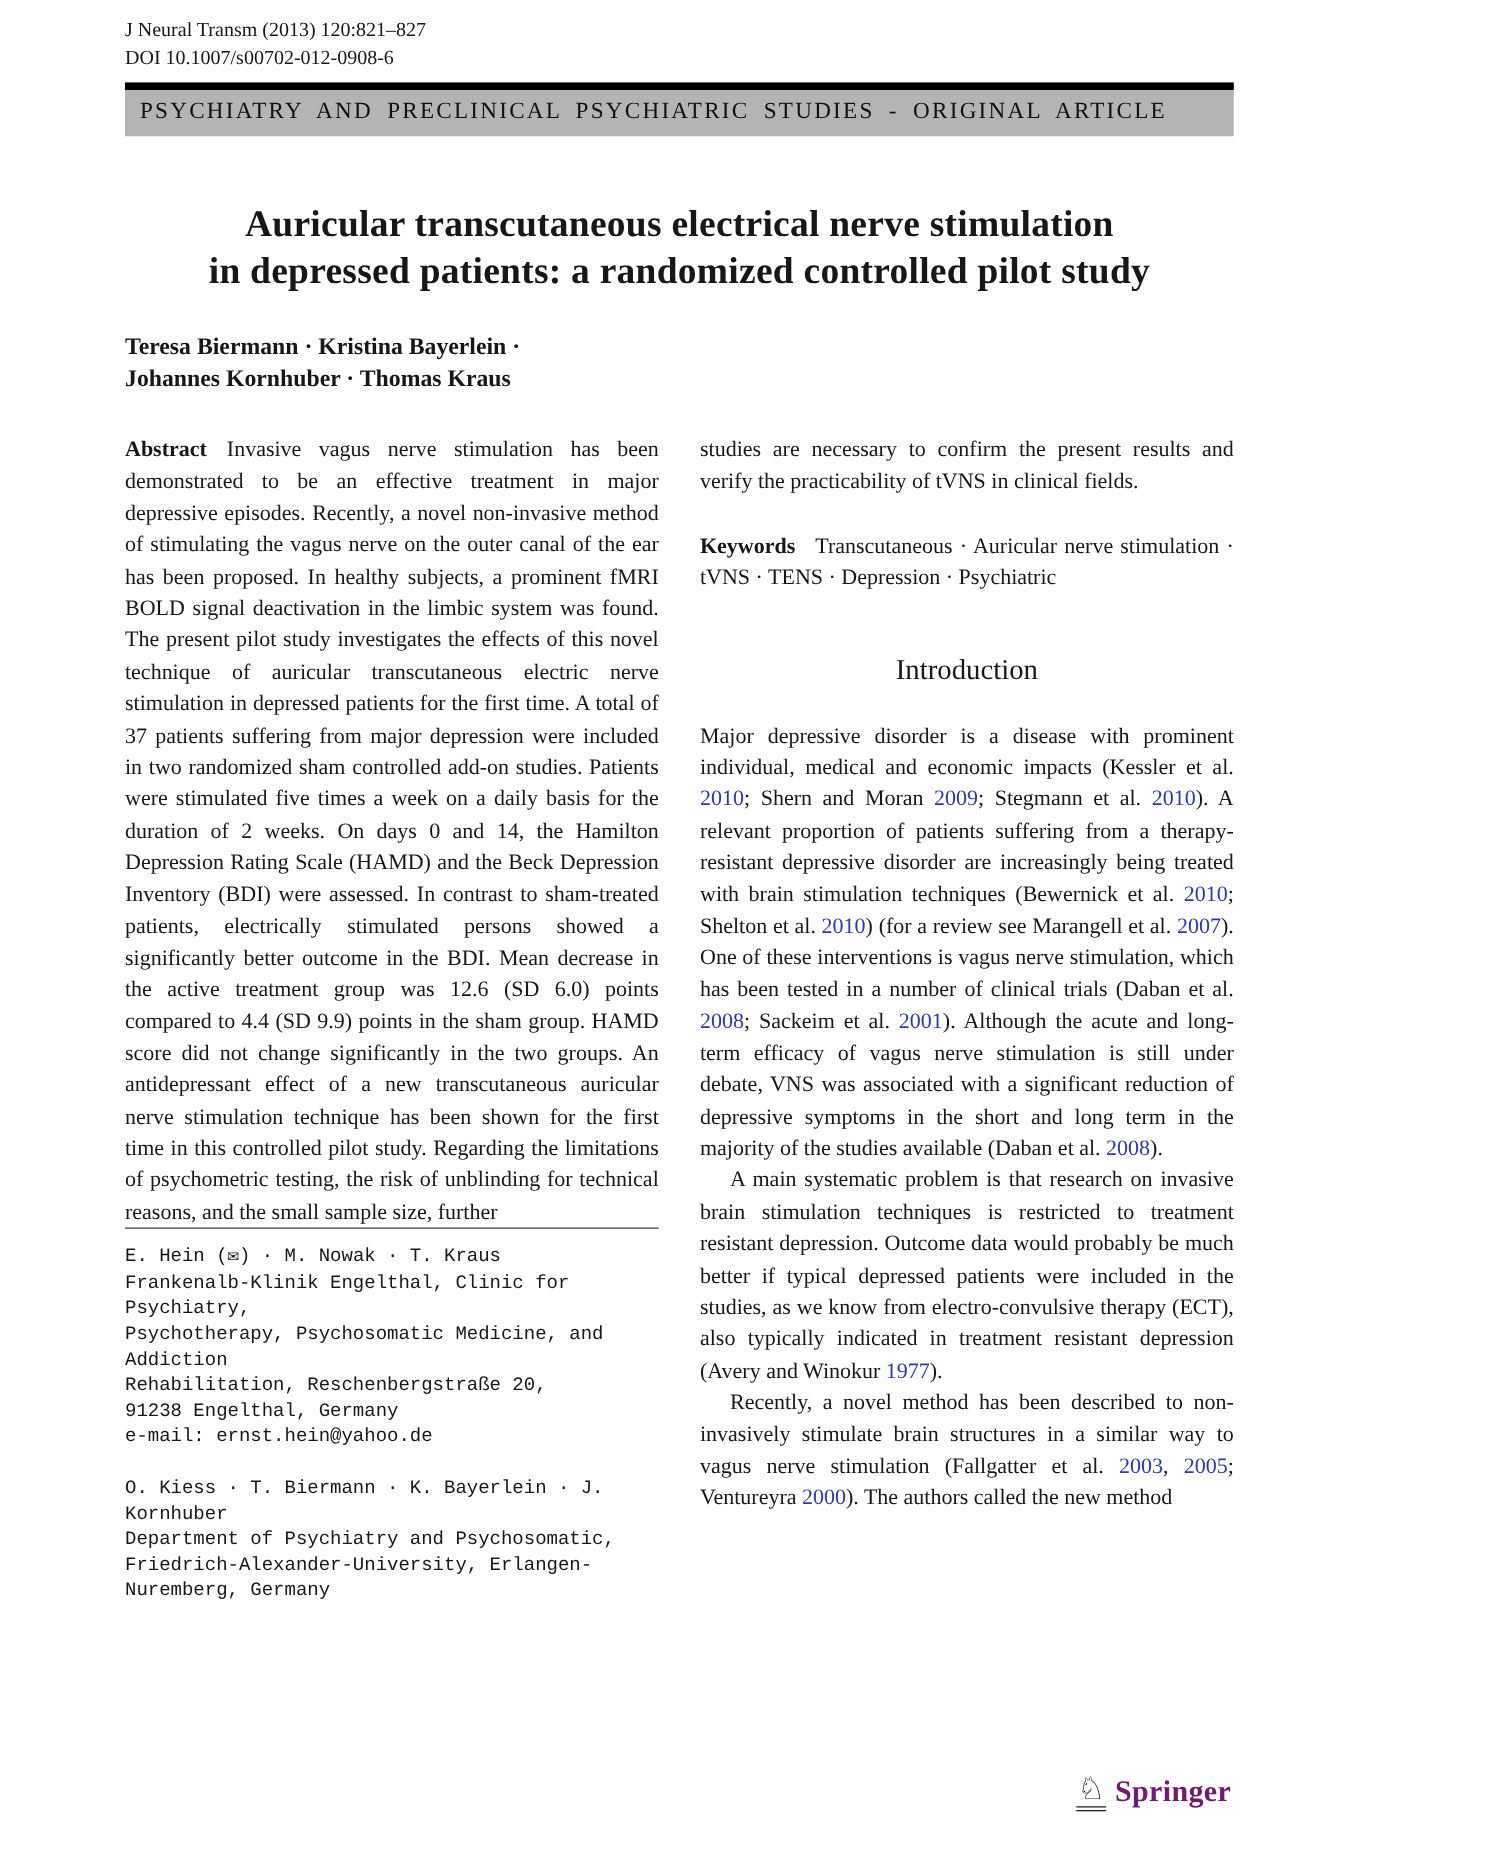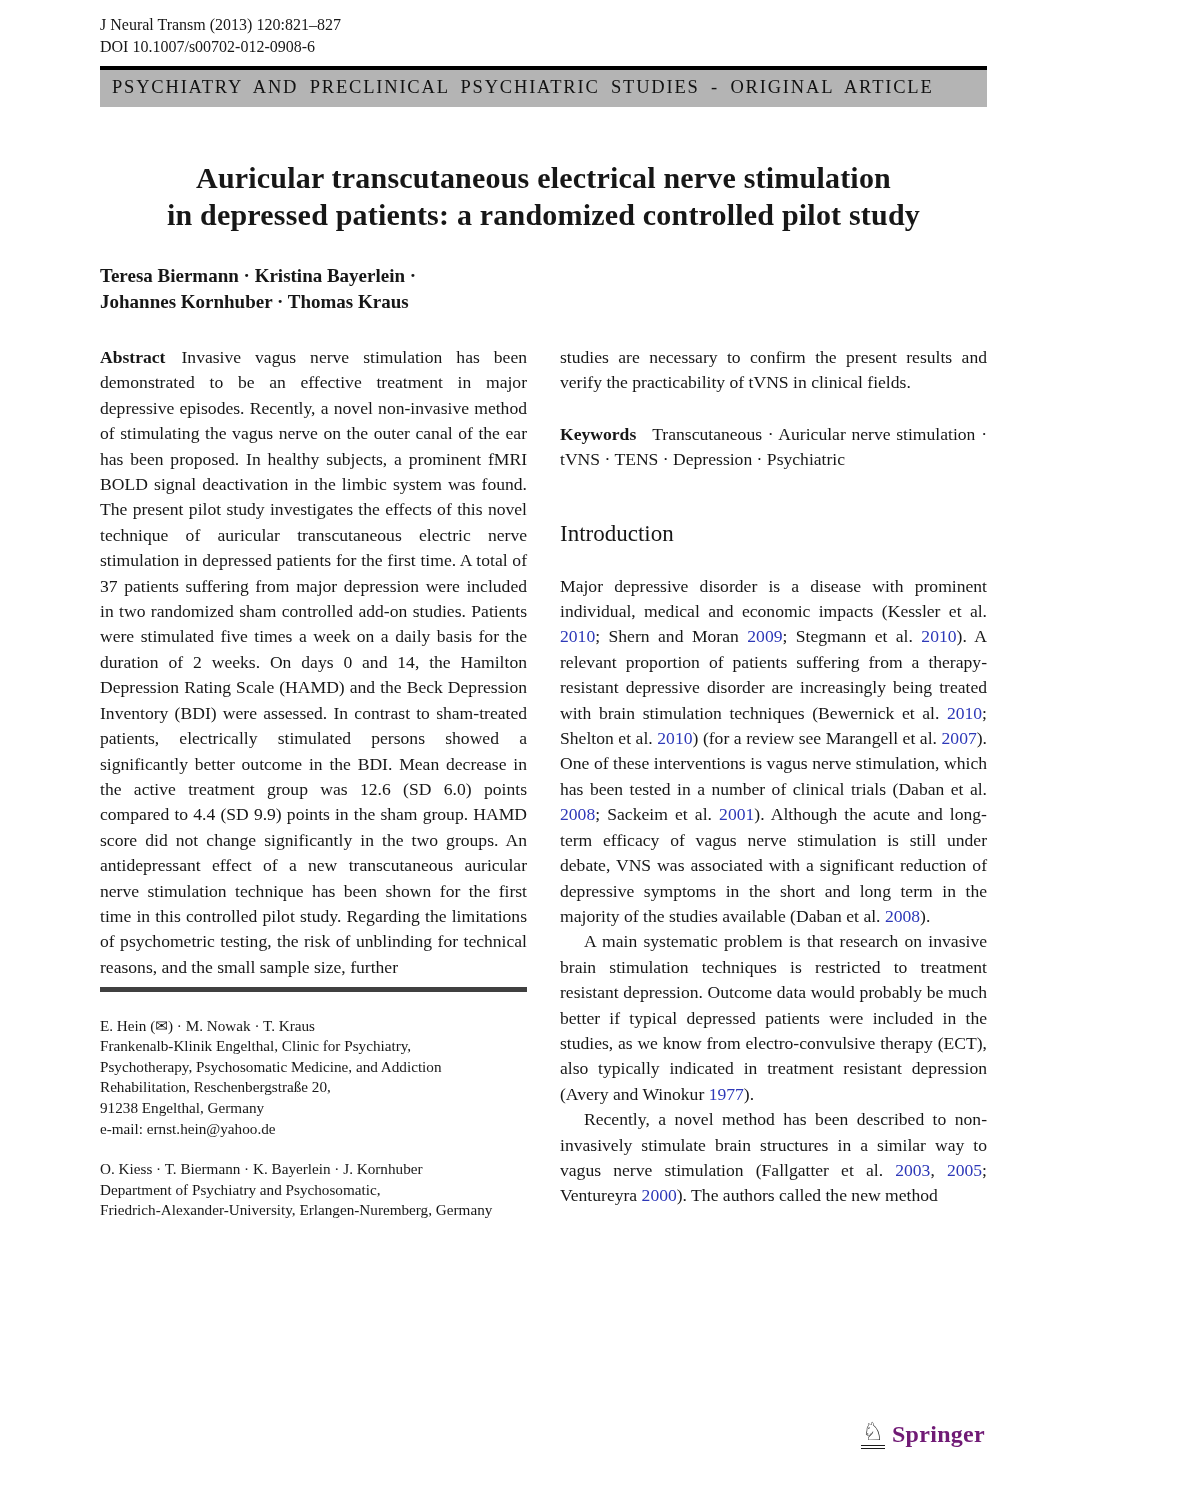--- a/index.html
+++ b/index.html
@@ -19,7 +19,7 @@
   .jref { font-size: 16px; line-height: 22px; }
   .banner {
     margin-top: 8px;
-    border-top: 4px solid #000000;
+    border-top: 6px solid #000000;
     background: var(--banner_gray, #b4b4b4);
     padding: 7px 12px 9px 12px;
     font-size: 18.5px;

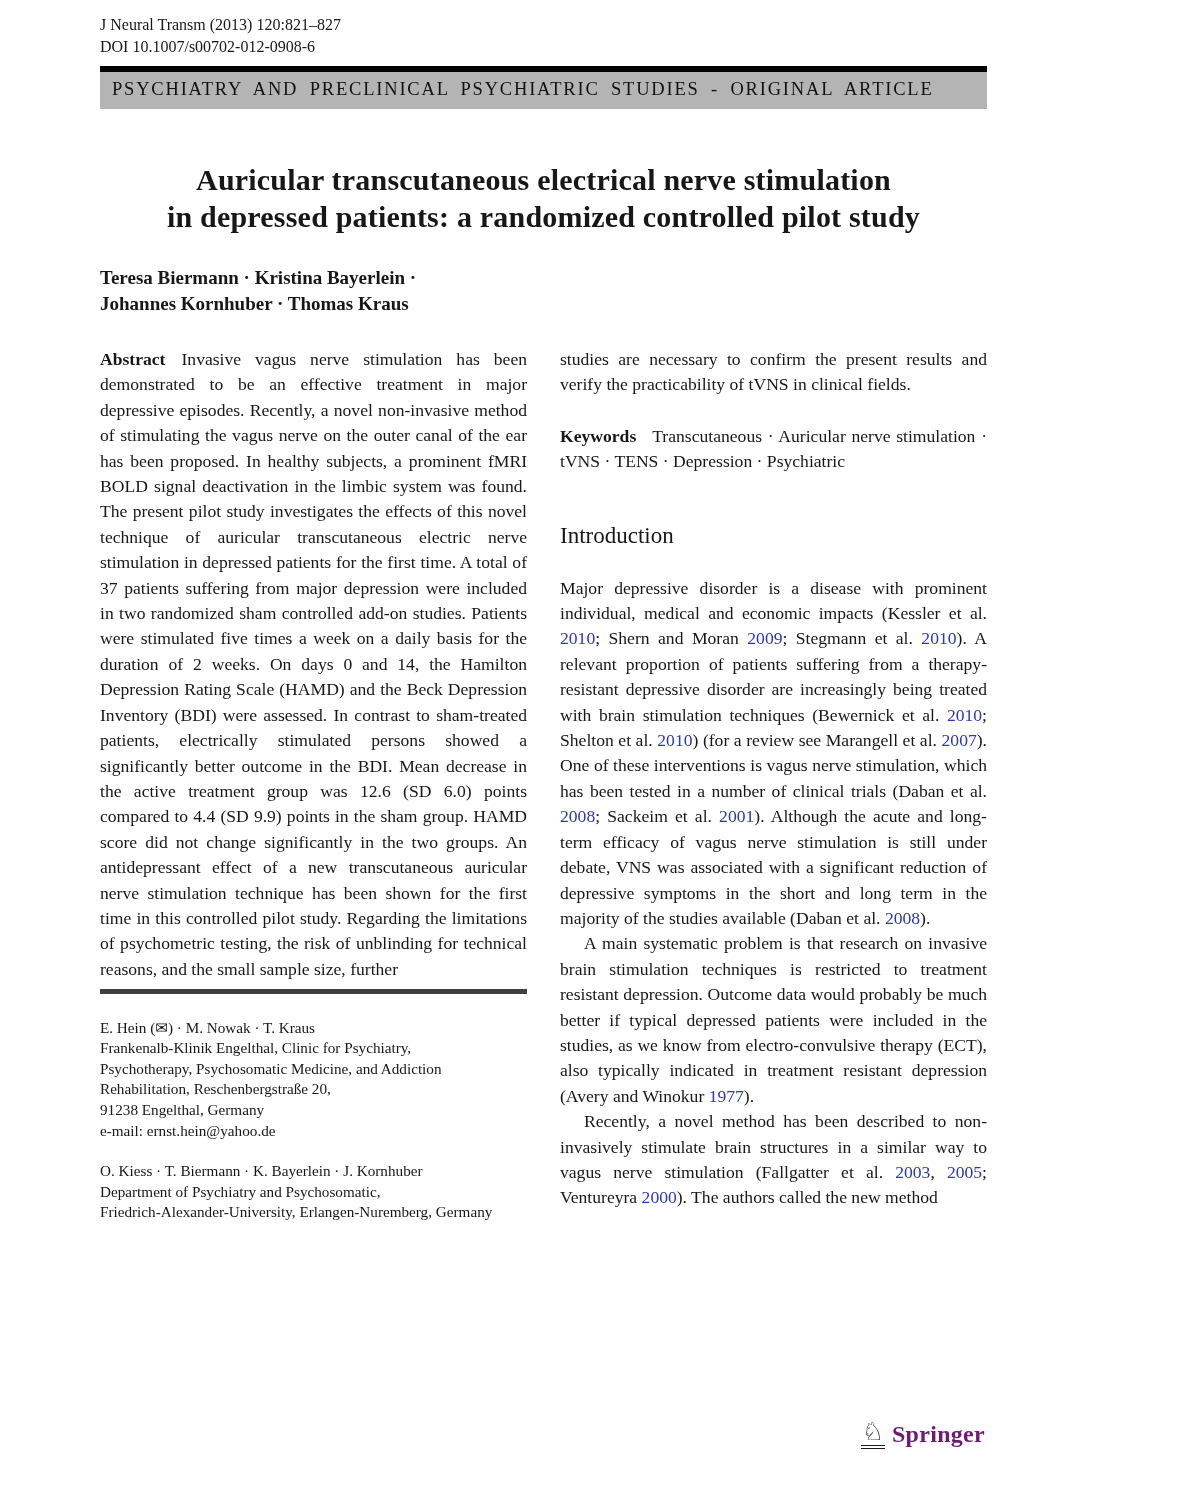--- a/index.html
+++ b/index.html
@@ -58,6 +58,7 @@
     box-sizing: border-box;
     display: flex;
     flex-direction: column;
+    align-items: center;
   }
   .body-text {
     font-size: 17.6px;

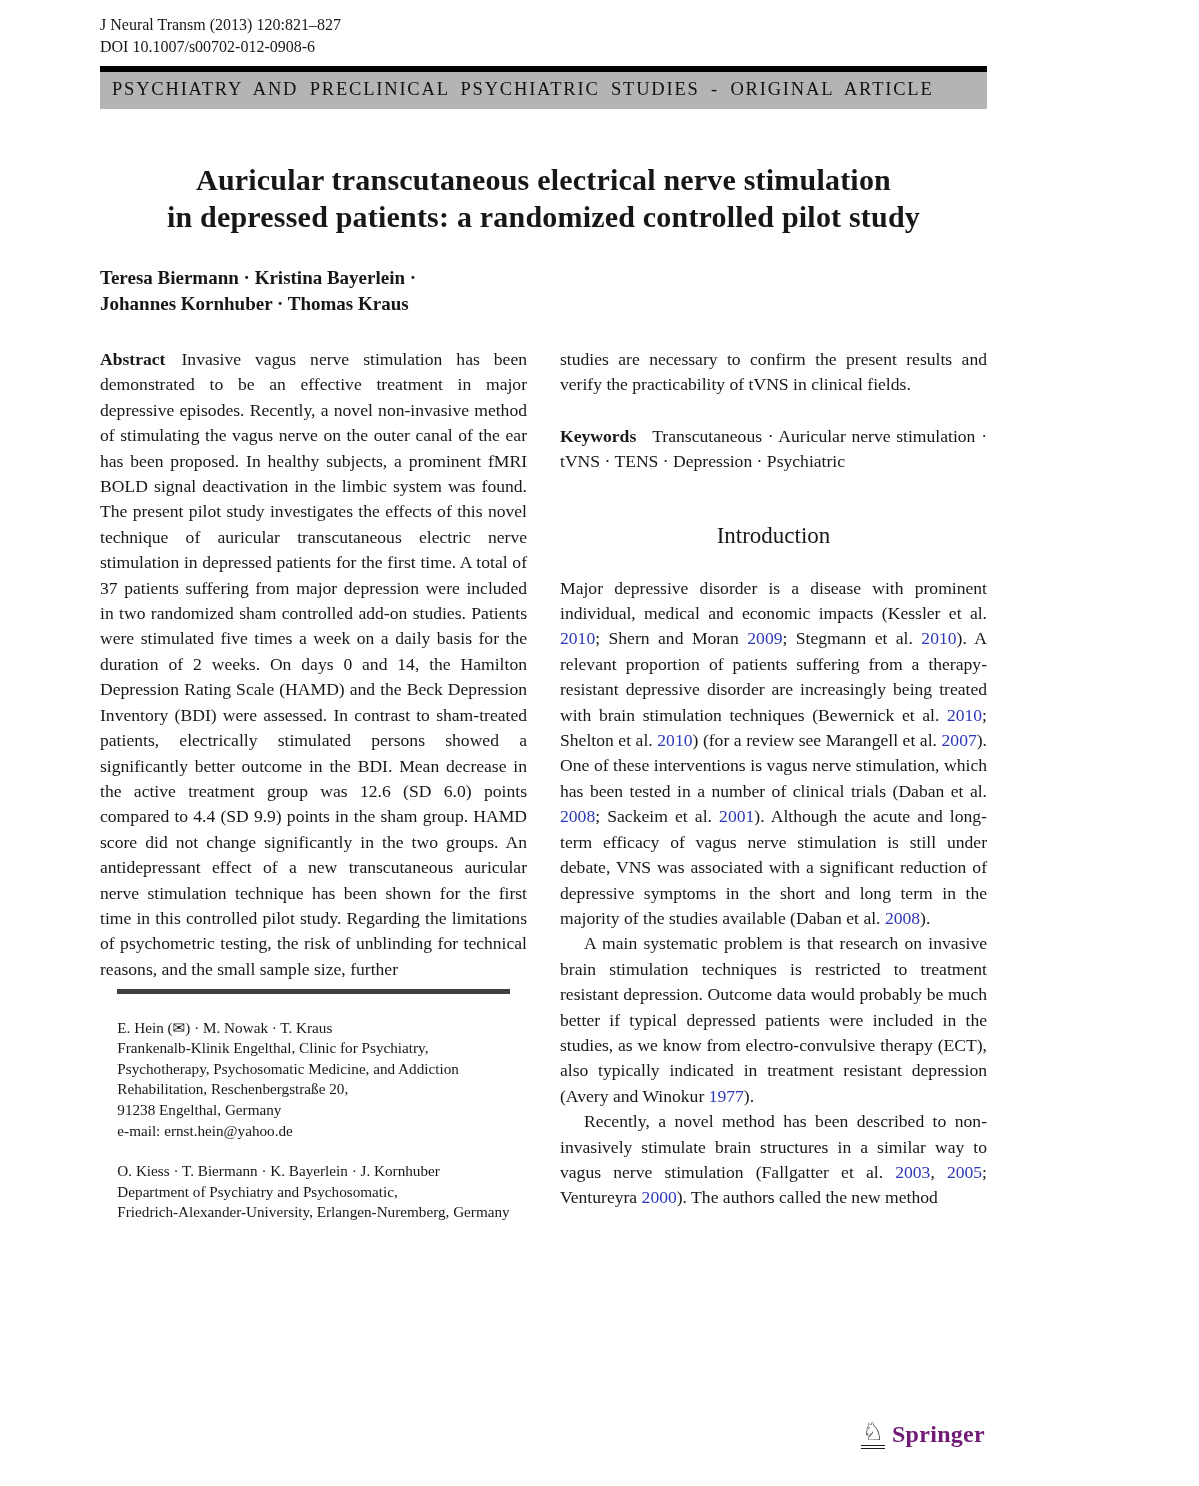--- a/index.html
+++ b/index.html
@@ -78,10 +78,11 @@
   .cite { color: var(--citation_blue, #2d38b8); }
   .footnote {
     margin-top: auto;
-    border-top: 5px solid #404040;
-    padding-top: 24px;
+    border-top: 1px solid #404040;
+    padding-top: 12px;
     font-size: 15.2px;
     line-height: 20.6px;
+    font-family: Liberation Mono, monospace;
   }
   .affil-block + .affil-block { margin-top: 20px; }
   .springer {

